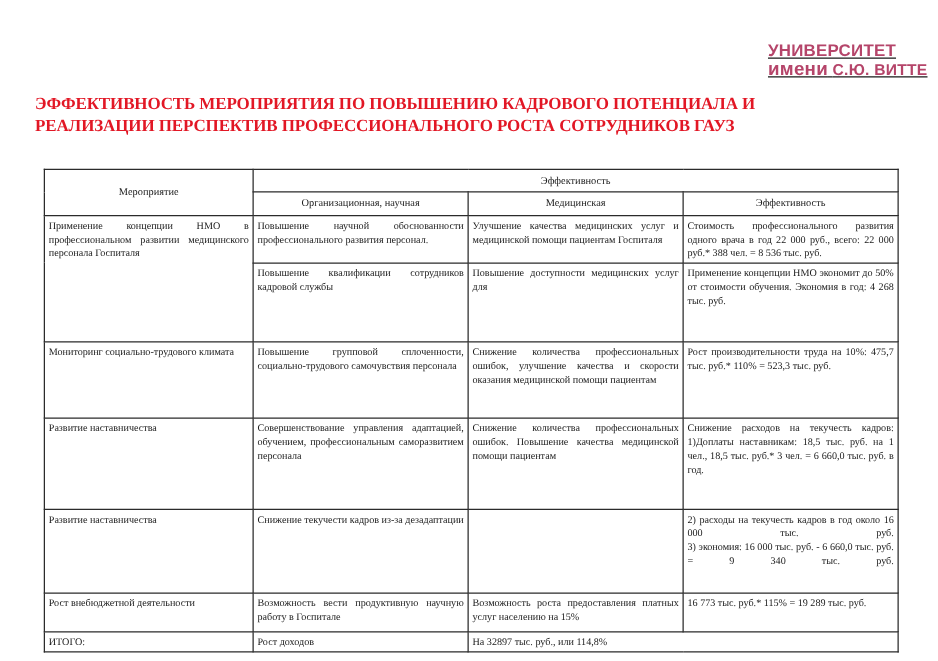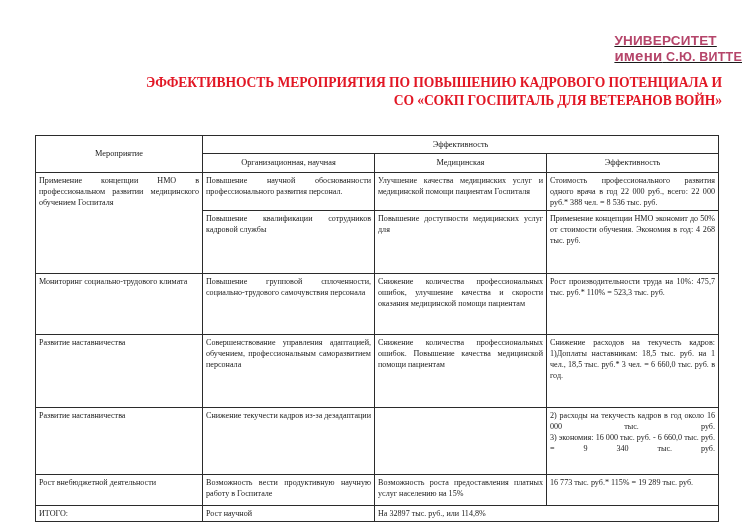--- a/index.html
+++ b/index.html
@@ -68,7 +68,7 @@
     top: 74px;
     left: 28px;
     width: 694px;
-    text-align: right;
+    text-align: left;
     color: #e21725;
     font-family: "Liberation Serif", "DejaVu Serif", serif;
     font-weight: bold;

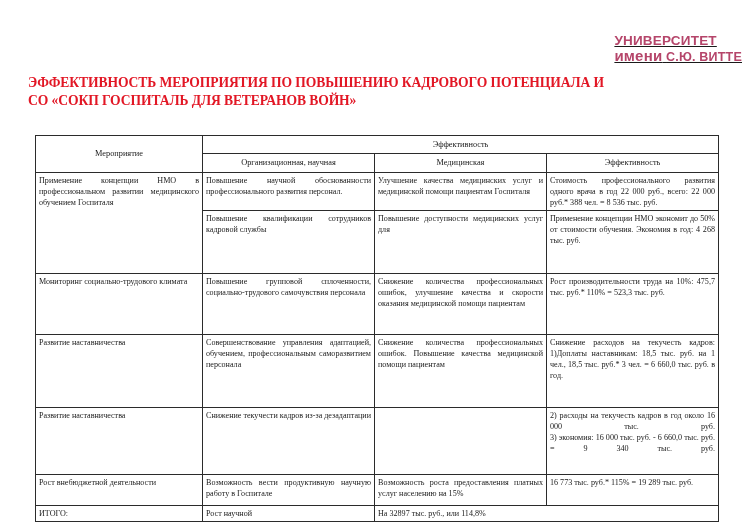--- a/index.html
+++ b/index.html
@@ -130,6 +130,7 @@
 
 <div class="title">
   <div>ЭФФЕКТИВНОСТЬ МЕРОПРИЯТИЯ ПО ПОВЫШЕНИЮ КАДРОВОГО ПОТЕНЦИАЛА И</div>
+  <div>РЕАЛИЗАЦИИ ПЕРСПЕКТИВ ПРОФЕССИОНАЛЬНОГО РОСТА СОТРУДНИКОВ ГАУЗ</div>
   <div>СО «СОКП ГОСПИТАЛЬ ДЛЯ ВЕТЕРАНОВ ВОЙН»</div>
 </div>
 

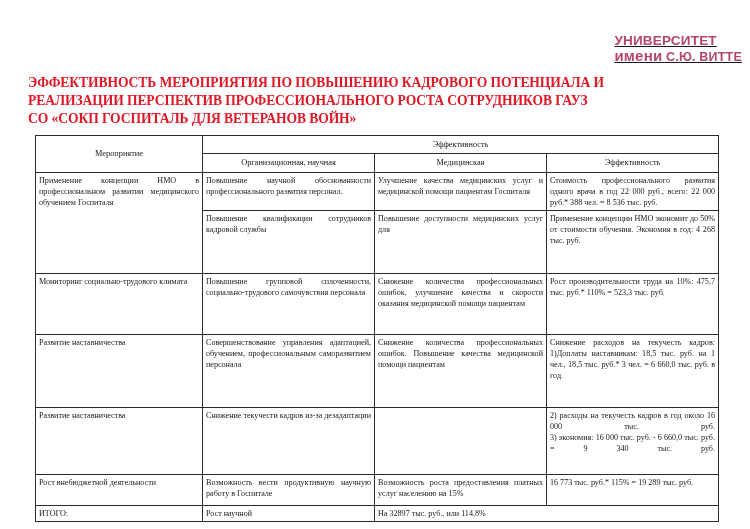--- a/index.html
+++ b/index.html
@@ -131,7 +131,6 @@
 <div class="title">
   <div>ЭФФЕКТИВНОСТЬ МЕРОПРИЯТИЯ ПО ПОВЫШЕНИЮ КАДРОВОГО ПОТЕНЦИАЛА И</div>
   <div>РЕАЛИЗАЦИИ ПЕРСПЕКТИВ ПРОФЕССИОНАЛЬНОГО РОСТА СОТРУДНИКОВ ГАУЗ</div>
-  <div>СО «СОКП ГОСПИТАЛЬ ДЛЯ ВЕТЕРАНОВ ВОЙН»</div>
 </div>
 
 <div class="tbl-wrap">

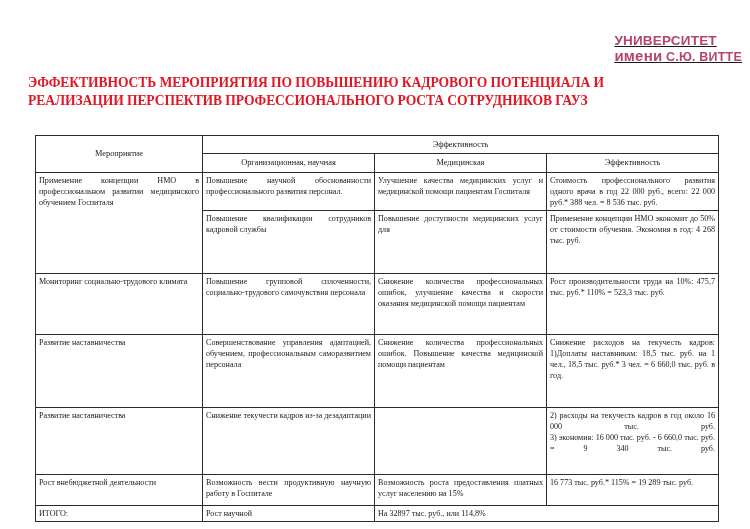--- a/index.html
+++ b/index.html
@@ -149,7 +149,7 @@
     <tbody>
 
       <tr>
-        <td class="c1 just" rowspan="2" style="height:46px">Применение концепции НМО в профессиональном развитии медицинского обучением Госпиталя</td>
+        <td class="c1 just" rowspan="2" style="height:46px">Применение концепции НМО в профессиональном развитии медицинского персонала Госпиталя</td>
         <td class="c2 just">Повышение научной обоснованности профессионального развития персонал.</td>
         <td class="c3 just">Улучшение качества медицинских услуг и медицинской помощи пациентам Госпиталя</td>
         <td class="c4 just">Стоимость профессионального развития одного врача в год 22 000 руб., всего: 22 000 руб.* 388 чел. = 8 536 тыс. руб.</td>

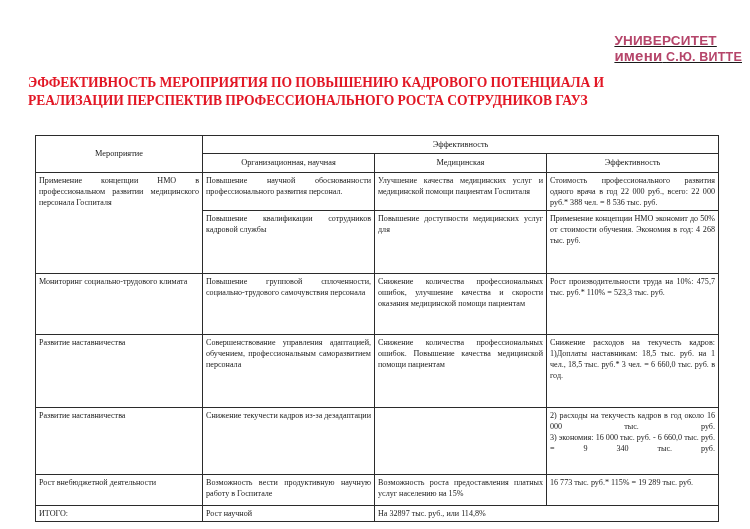--- a/index.html
+++ b/index.html
@@ -196,7 +196,7 @@
 
       <tr>
         <td class="c1 plain">ИТОГО:</td>
-        <td class="c2 plain">Рост научной</td>
+        <td class="c2 plain">Рост доходов</td>
         <td class="c3 plain" colspan="2">На 32897 тыс. руб., или 114,8%</td>
       </tr>
 

